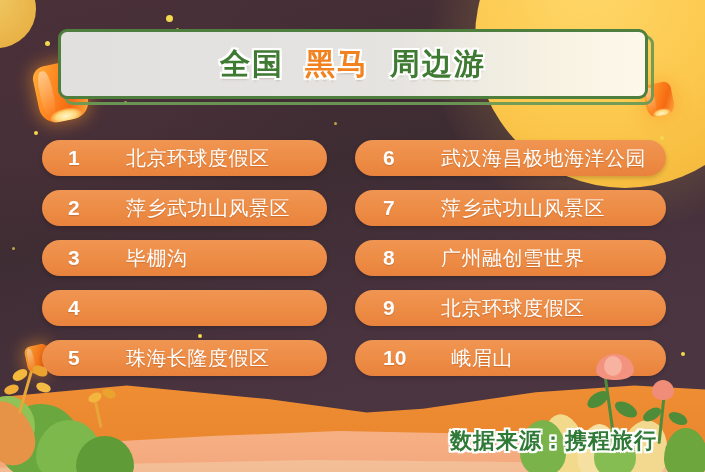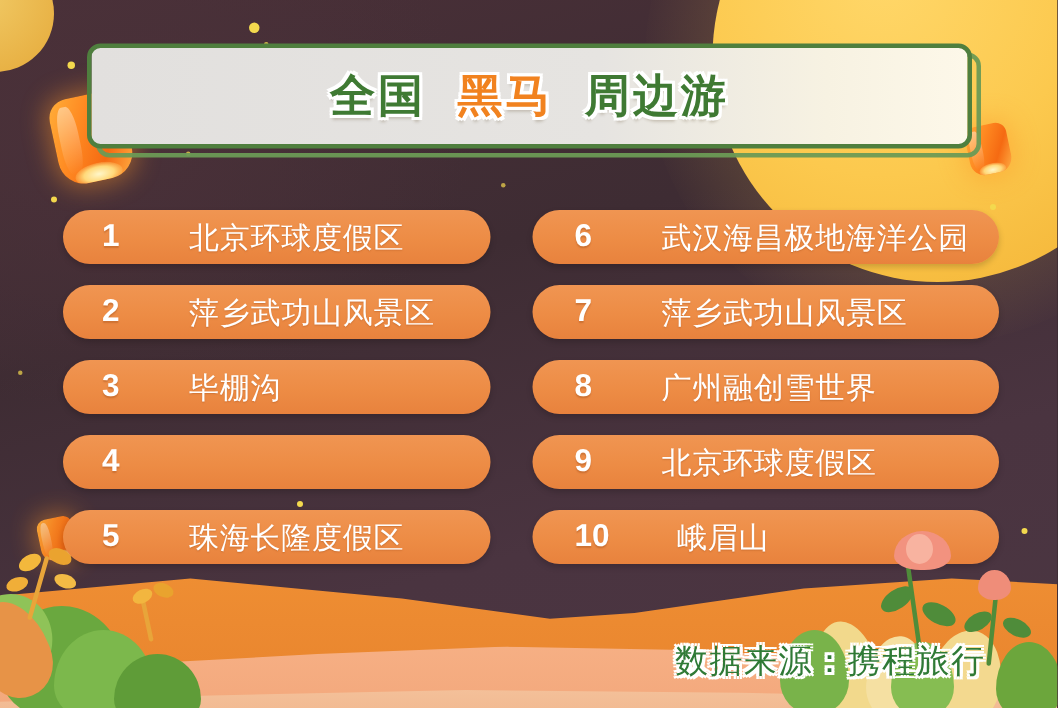--- a/index.html
+++ b/index.html
@@ -129,7 +129,7 @@
   
   .source{
     position:absolute;right:48px;bottom:16px;
-    font-size:22px;font-weight:normal;color:#2f7a36;letter-spacing:1px;
+    font-size:22px;font-weight:bold;color:#2f7a36;letter-spacing:1px;
     text-shadow:
       -2px 0 #fff,2px 0 #fff,0 -2px #fff,0 2px #fff,
       -2px -2px #fff,2px -2px #fff,-2px 2px #fff,2px 2px #fff;

